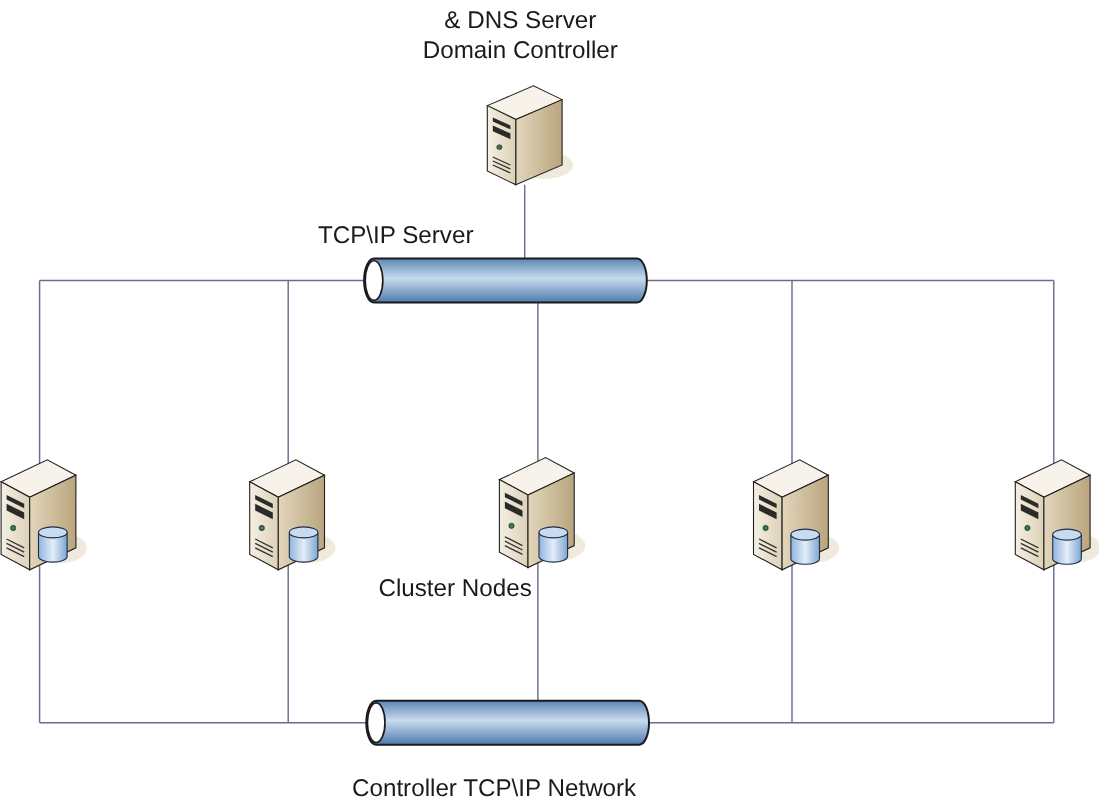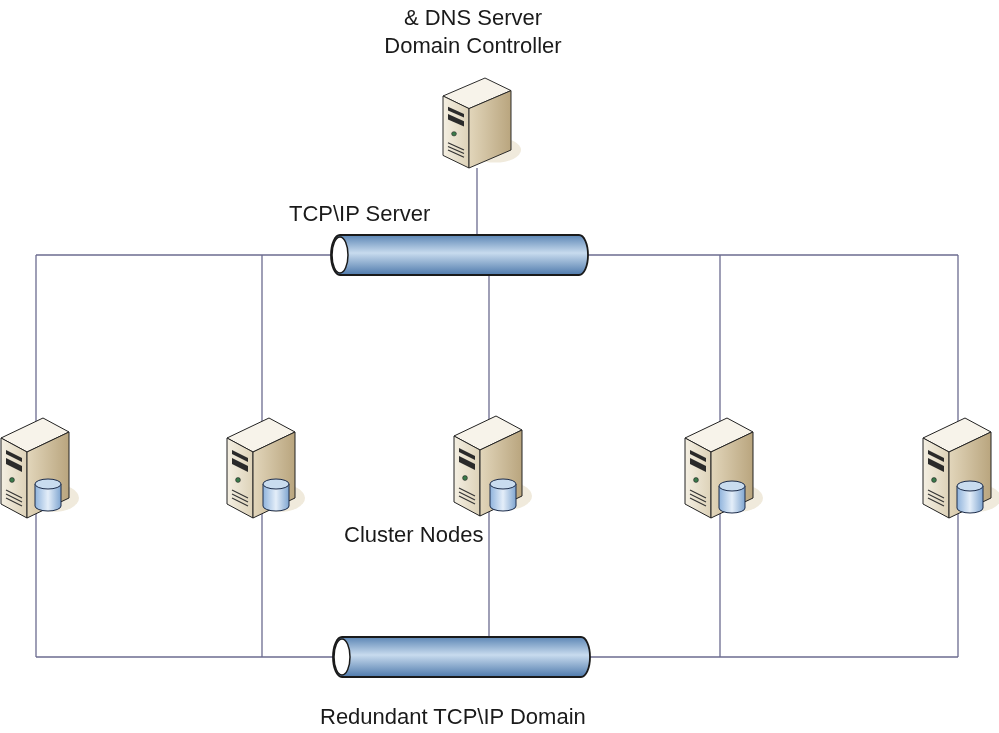--- a/index.html
+++ b/index.html
@@ -114,6 +114,6 @@
 </div>
 <div id="tcp-label" class="lbl">TCP\IP Server</div>
 <div id="cluster-label" class="lbl">Cluster Nodes</div>
-<div id="redundant-label" class="lbl">Redundant TCP\IP Domain</div>
+<div id="redundant-label" class="lbl">Controller TCP\IP Network</div>
 
 </body></html>

